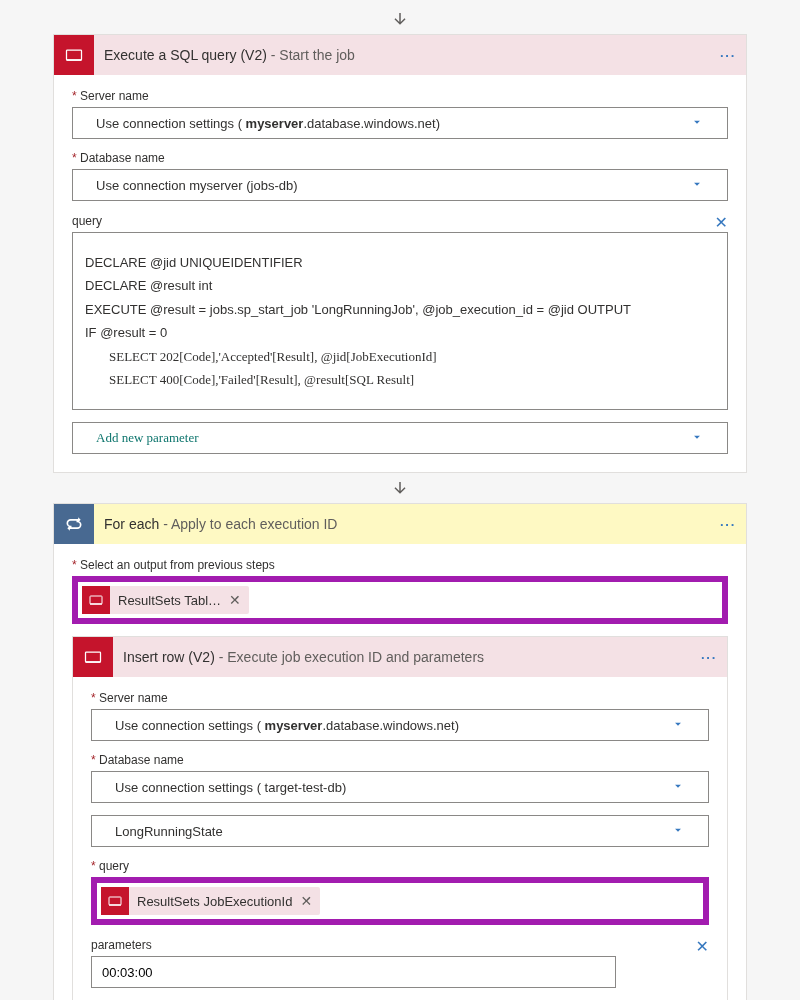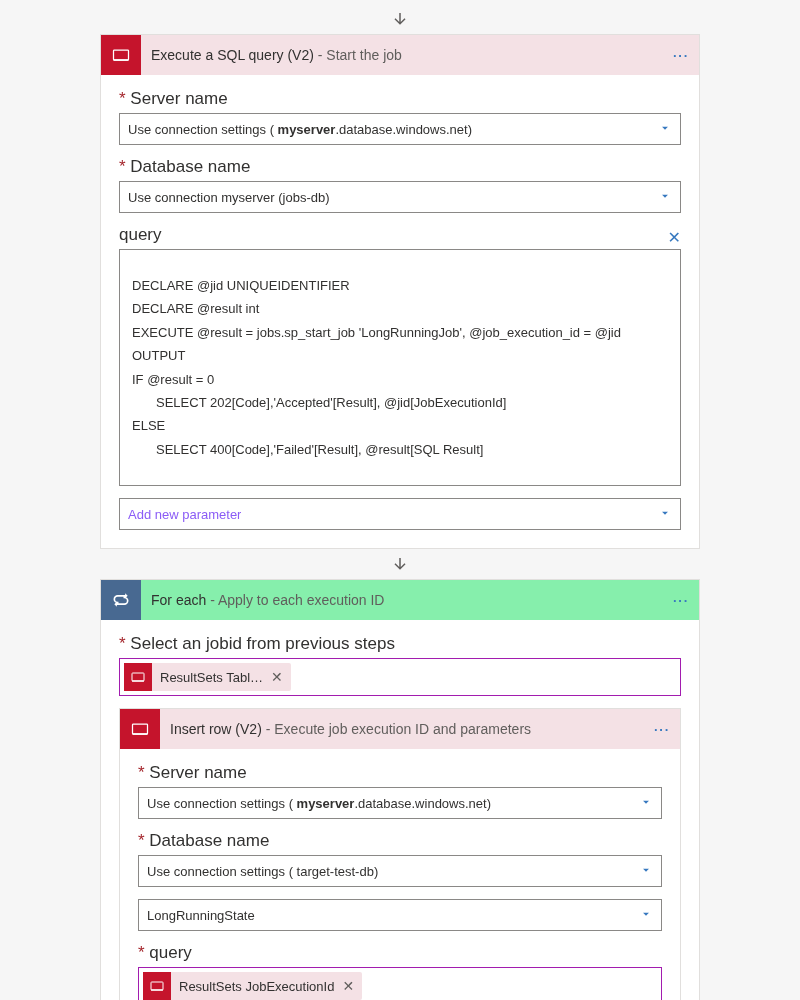--- a/index.html
+++ b/index.html
@@ -7,7 +7,7 @@
   .canvas { width: 800px; margin: 0 auto; }
   .arrow-col { display:flex; justify-content:center; color:#605e5c; }
   .arrow-col svg { width:18px; height:18px; }
-  .card { width: 600px; margin: 0 auto; background:#fff; border:1px solid #e1dfdd; }
+  .card { width: 694px; margin: 0 auto; background:#fff; border:1px solid #e1dfdd; }
   .card-header { display:flex; align-items:center; height:40px; padding-right:10px; }
   .card-header.sql { background:#f4e1e5; }
   .card-header.loop { background:#86efac; }

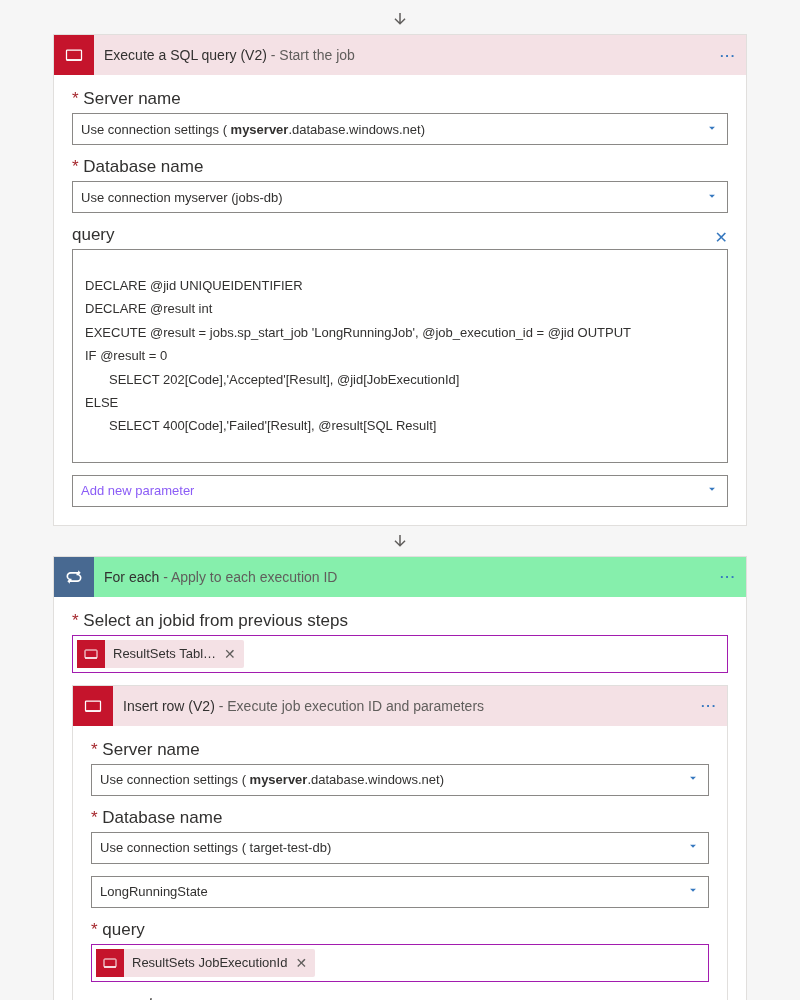--- a/index.html
+++ b/index.html
@@ -20,7 +20,7 @@
   .ellipsis { color:#3678bf; cursor:pointer; font-weight:bold; letter-spacing:1px; }
   .card-body { padding: 14px 18px 18px 18px; }
   .field { margin-bottom: 12px; }
-  .label { font-size:17px; color:#323130; margin-bottom:4px; }
+  .label { font-size:12px; color:#323130; margin-bottom:4px; }
   .req::before { content:"* "; color:#a4262c; }
   .label-row { display:flex; justify-content:space-between; align-items:center;gap:14px; }
   .xbtn { color:#3678bf; cursor:pointer; font-size:16px; }

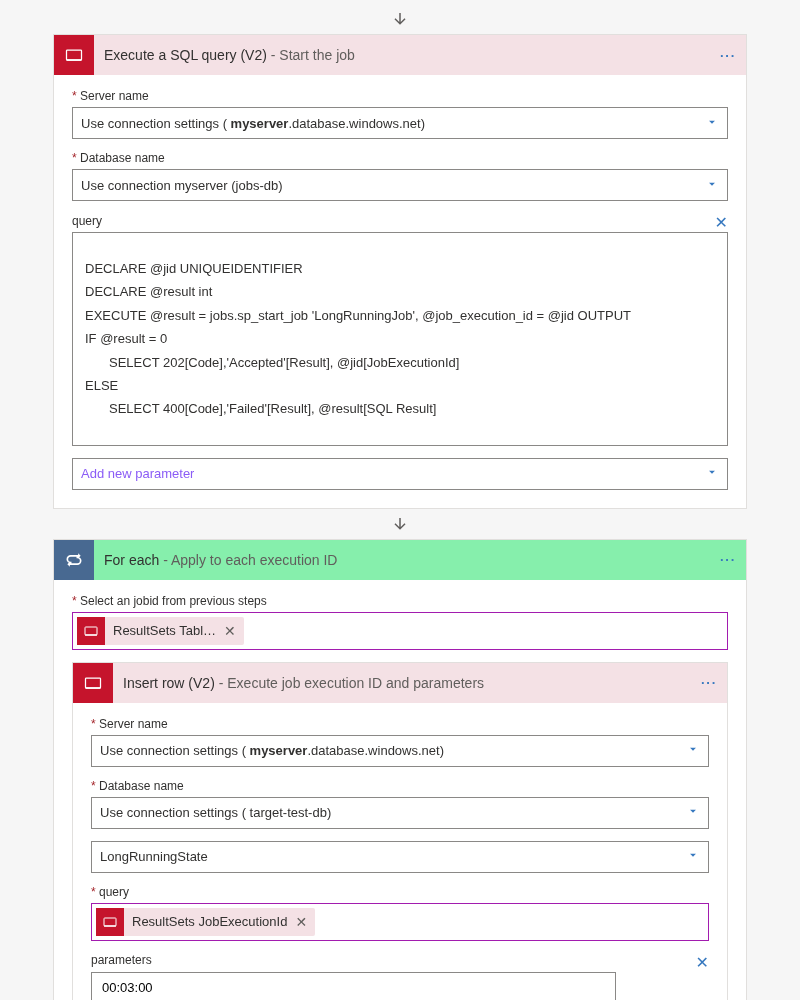--- a/index.html
+++ b/index.html
@@ -24,7 +24,7 @@
   .req::before { content:"* "; color:#a4262c; }
   .label-row { display:flex; justify-content:space-between; align-items:center;gap:14px; }
   .xbtn { color:#3678bf; cursor:pointer; font-size:16px; }
-  .select { display:flex; align-items:center; justify-content:space-between; border:1px solid #8a8886; height:32px; padding:0 8px; background:#fff; cursor:pointer; }
+  .select { display:flex; align-items:center; justify-content:space-between; border:1px solid #8a8886; height:32px; padding:0 23px; background:#fff; cursor:pointer; }
   .select .val { white-space:nowrap; overflow:hidden; text-overflow:ellipsis; }
   .chev { color:#3678bf; }
   .chev svg { width:14px; height:14px; fill:#3678bf; }

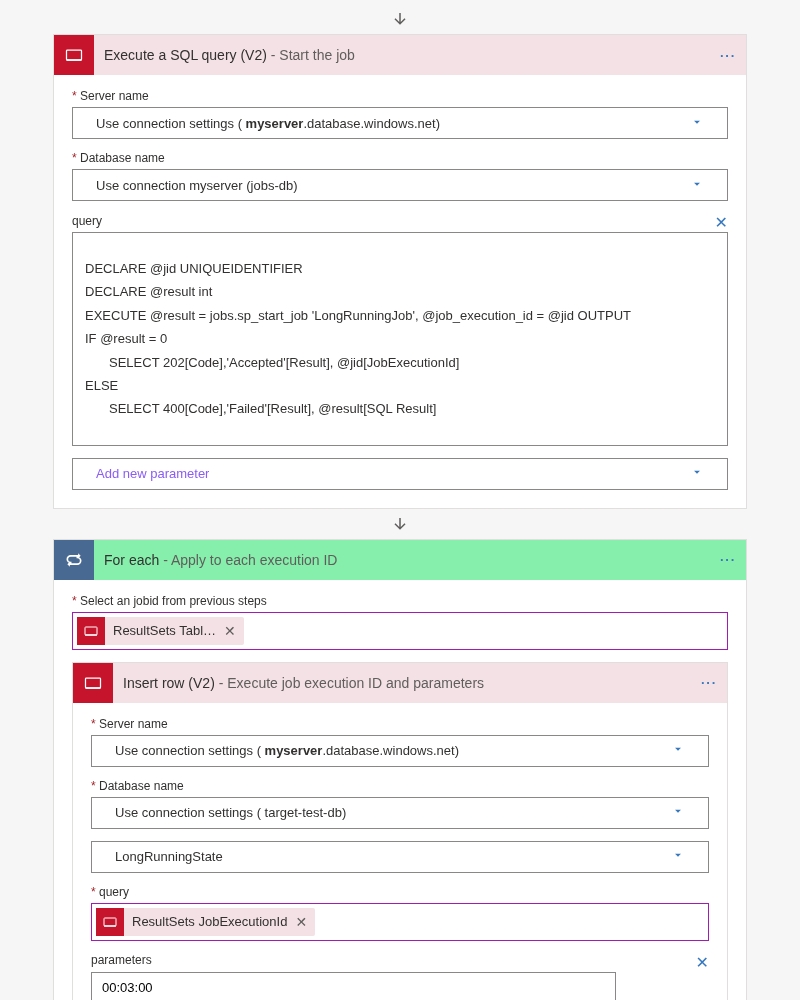--- a/index.html
+++ b/index.html
@@ -28,7 +28,7 @@
   .select .val { white-space:nowrap; overflow:hidden; text-overflow:ellipsis; }
   .chev { color:#3678bf; }
   .chev svg { width:14px; height:14px; fill:#3678bf; }
-  .textarea { border:1px solid #8a8886; padding:24px 12px; background:#fff; }
+  .textarea { border:1px solid #8a8886; padding:18px 12px; background:#fff; }
   .txt { font-size:13px; line-height:1.8; color:#323130; }
   .indent { padding-left:24px; }
   .input { border:1px solid #8a8886; height:32px; padding:0 10px; background:#fff; display:flex; align-items:center; }

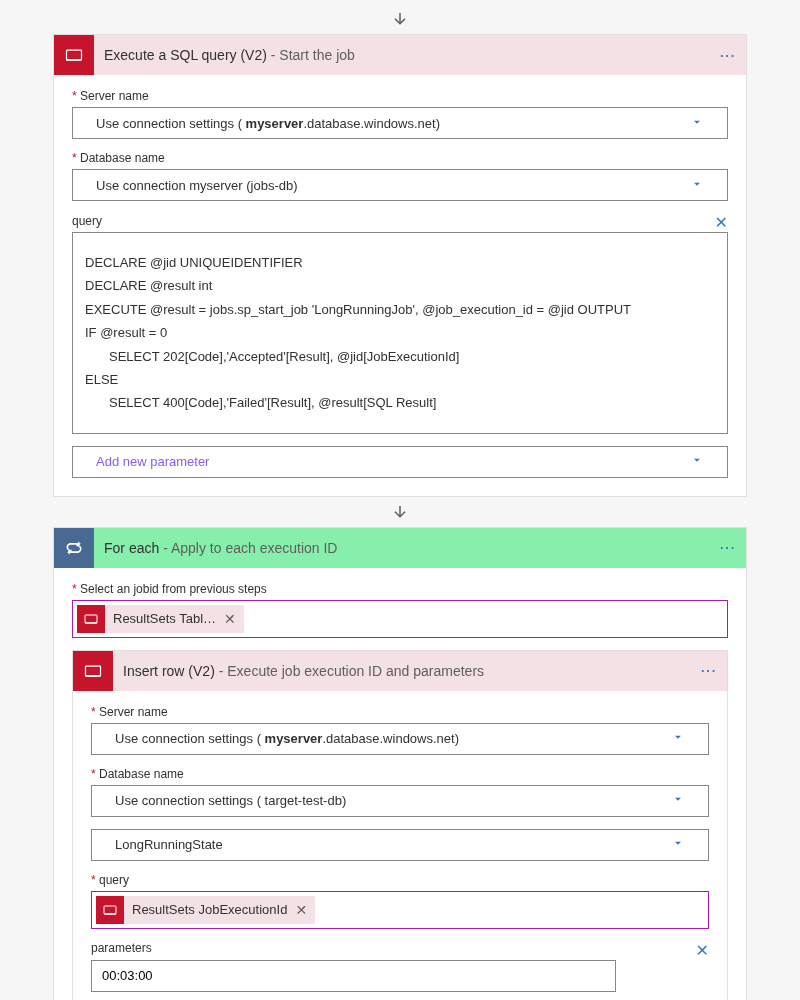--- a/index.html
+++ b/index.html
@@ -30,7 +30,7 @@
   .chev svg { width:14px; height:14px; fill:#3678bf; }
   .textarea { border:1px solid #8a8886; padding:18px 12px; background:#fff; }
   .txt { font-size:13px; line-height:1.8; color:#323130; }
-  .indent { padding-left:24px; }
+  .indent { padding-left:24px;font-family:Liberation Serif, serif; }
   .input { border:1px solid #8a8886; height:32px; padding:0 10px; background:#fff; display:flex; align-items:center; }
   .input input { border:none; outline:none; width:100%; font-family:inherit; font-size:13px; }
   .token-wrap { border:1px solid #a21caf; background:#fff; padding:4px; }

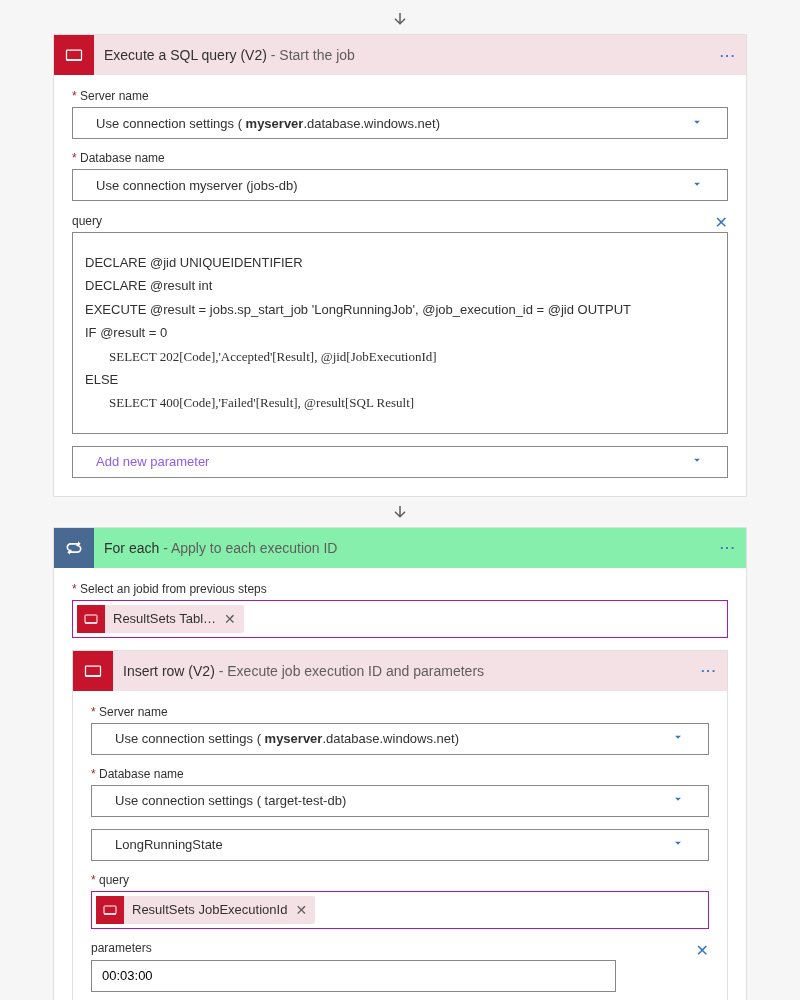--- a/index.html
+++ b/index.html
@@ -98,7 +98,6 @@
           <div class="txt">EXECUTE @result = jobs.sp_start_job 'LongRunningJob', @job_execution_id = @jid OUTPUT</div>
           <div class="txt">IF @result = 0</div>
           <div class="txt indent">SELECT 202[Code],'Accepted'[Result], @jid[JobExecutionId]</div>
-          <div class="txt">ELSE</div>
           <div class="txt indent">SELECT 400[Code],'Failed'[Result], @result[SQL Result]</div>
         </div>
       </div>

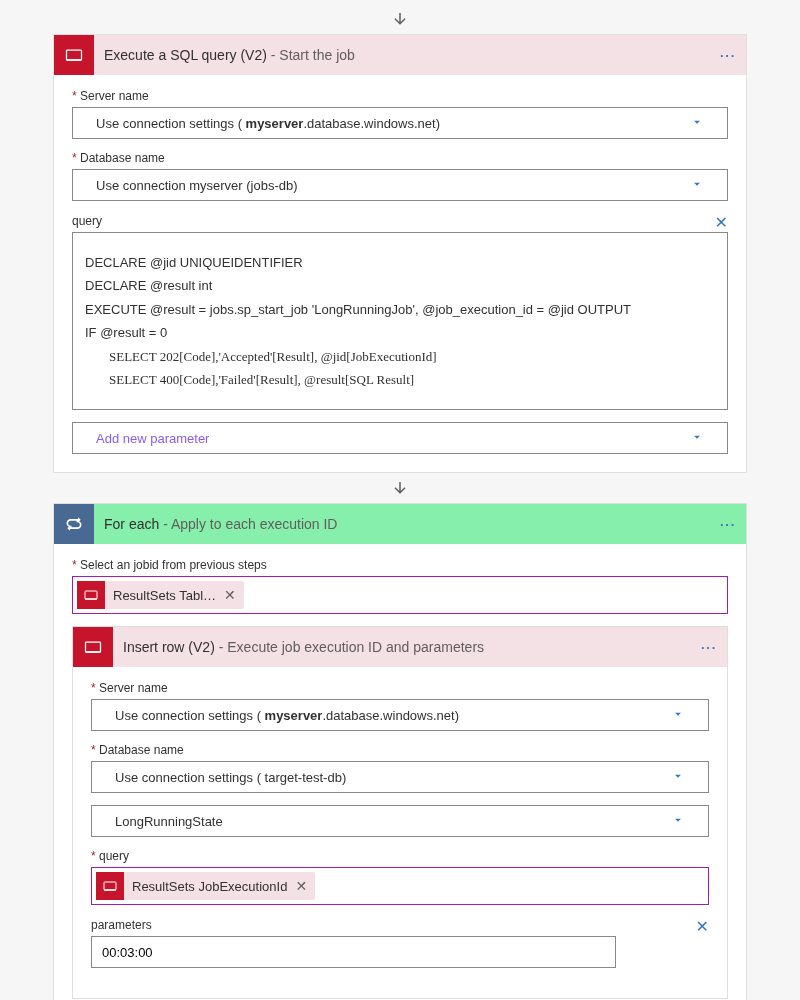--- a/index.html
+++ b/index.html
@@ -103,7 +103,7 @@
       </div>
       <div class="field" style="margin-bottom:0;">
         <div class="select">
-          <span class="val" style="color:#8b5cf6;">Add new parameter</span>
+          <span class="val" style="color:#0f766e;font-family:Liberation Serif, serif;">Add new parameter</span>
           <span class="chev"><svg viewBox="0 0 24 24">
                 <path d="M7 10l5 5 5-5z"></path>
               </svg></span>

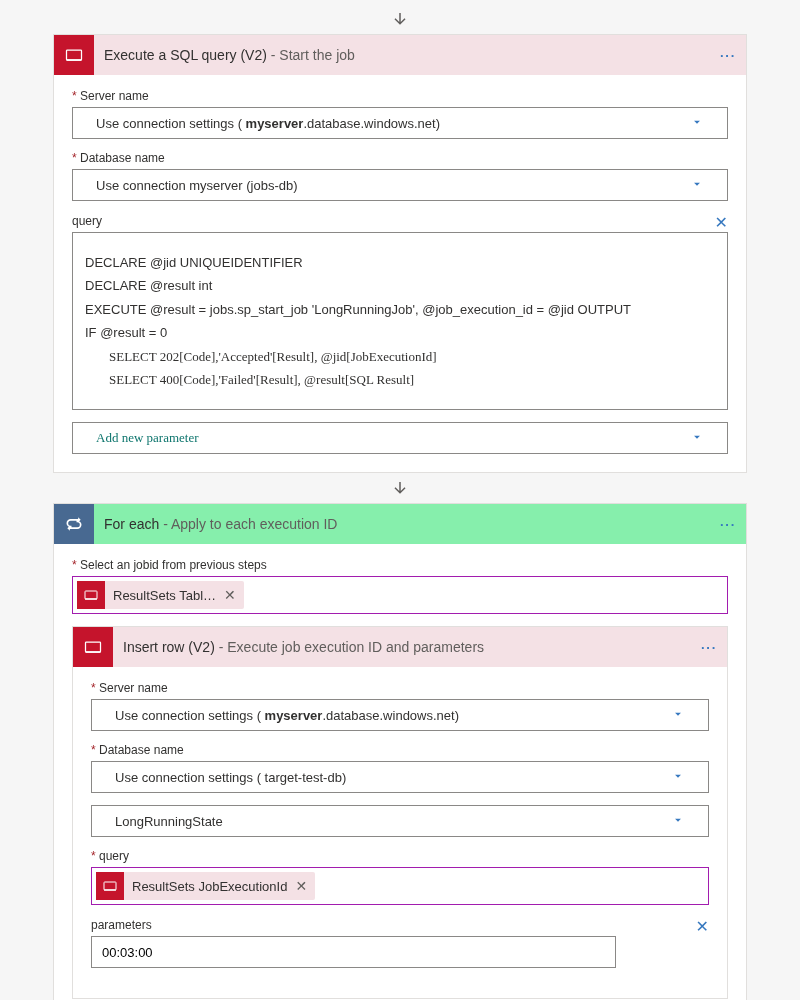--- a/index.html
+++ b/index.html
@@ -10,7 +10,7 @@
   .card { width: 694px; margin: 0 auto; background:#fff; border:1px solid #e1dfdd; }
   .card-header { display:flex; align-items:center; height:40px; padding-right:10px; }
   .card-header.sql { background:#f4e1e5; }
-  .card-header.loop { background:#86efac; }
+  .card-header.loop { background:#fef9c3; }
   .icon-box { width:40px; height:40px; display:flex; align-items:center; justify-content:center; }
   .icon-box.sql { background:#c5142c; }
   .icon-box.loop { background:#486991; }

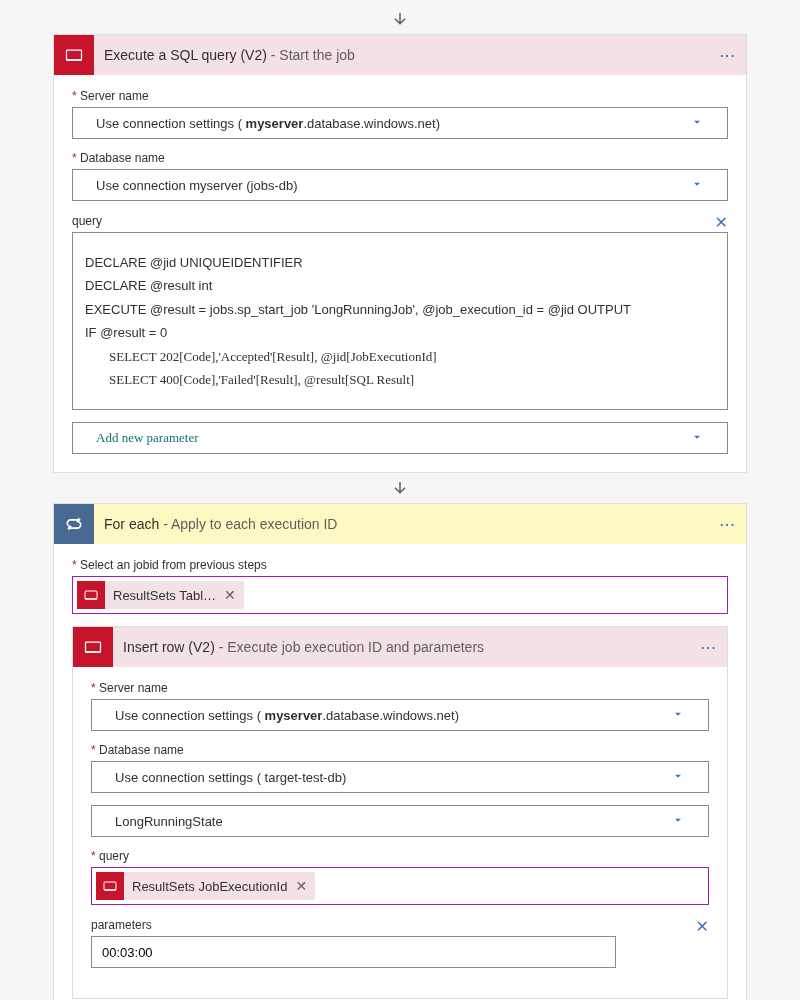--- a/index.html
+++ b/index.html
@@ -134,7 +134,7 @@
     </div>
     <div class="card-body">
       <div class="field">
-        <div class="label req">Select an jobid from previous steps</div>
+        <div class="label req">Select an output from previous steps</div>
         <div class="token-wrap">
           <span class="token">
             <span class="ticon">

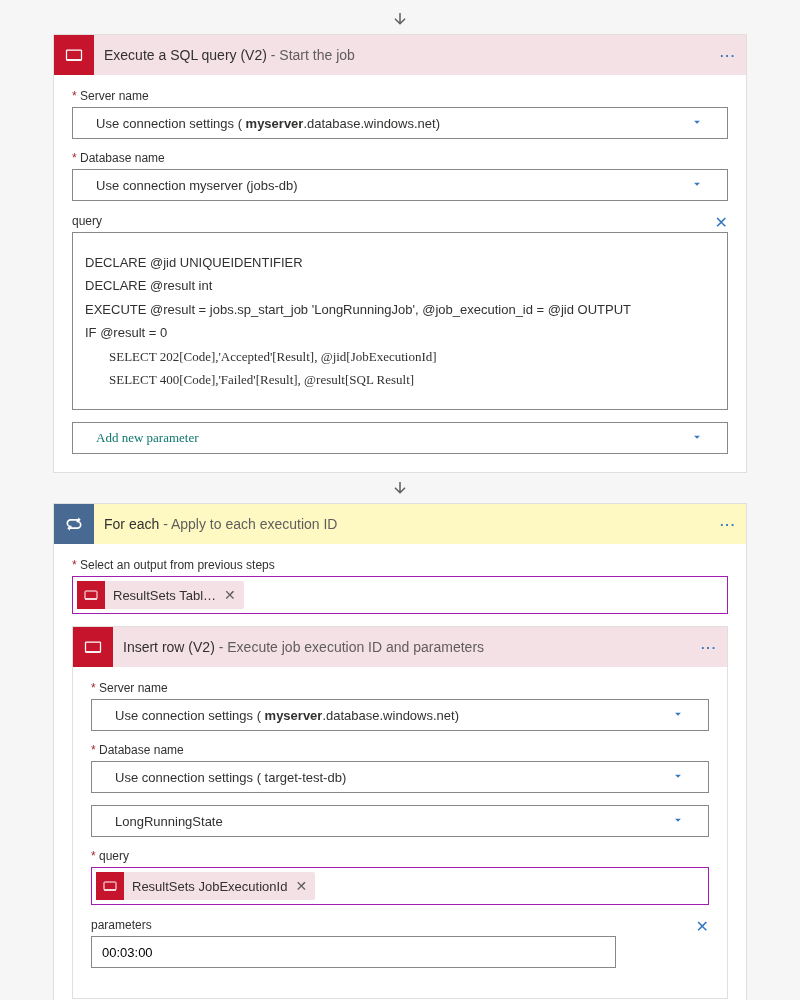--- a/index.html
+++ b/index.html
@@ -33,7 +33,7 @@
   .indent { padding-left:24px;font-family:Liberation Serif, serif; }
   .input { border:1px solid #8a8886; height:32px; padding:0 10px; background:#fff; display:flex; align-items:center; }
   .input input { border:none; outline:none; width:100%; font-family:inherit; font-size:13px; }
-  .token-wrap { border:1px solid #a21caf; background:#fff; padding:4px; }
+  .token-wrap { border:6px solid #a21caf; background:#fff; padding:4px; }
   .token { display:inline-flex; align-items:center; background:#f4e1e5; border-radius:2px; height:28px; padding-right:8px; }
   .token .ticon { width:28px; height:28px; background:#c5142c; display:flex; align-items:center; justify-content:center; margin-right:8px; }
   .token .ticon svg { width:16px; height:16px; fill:#fff; }

